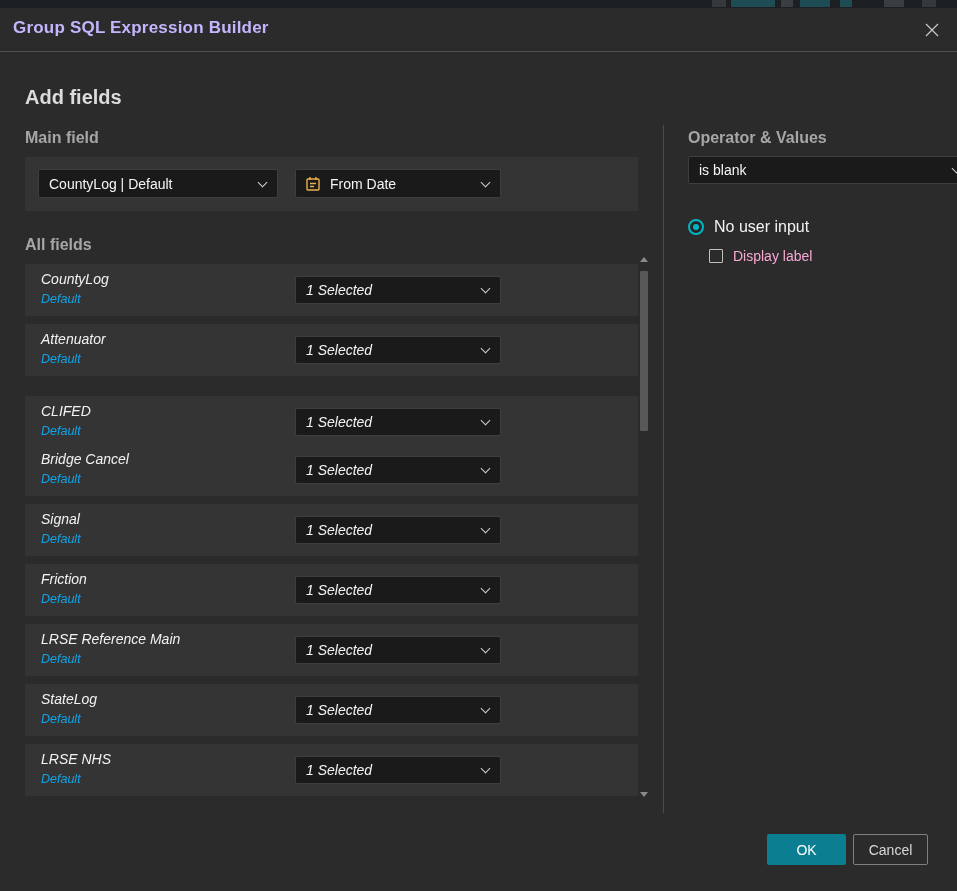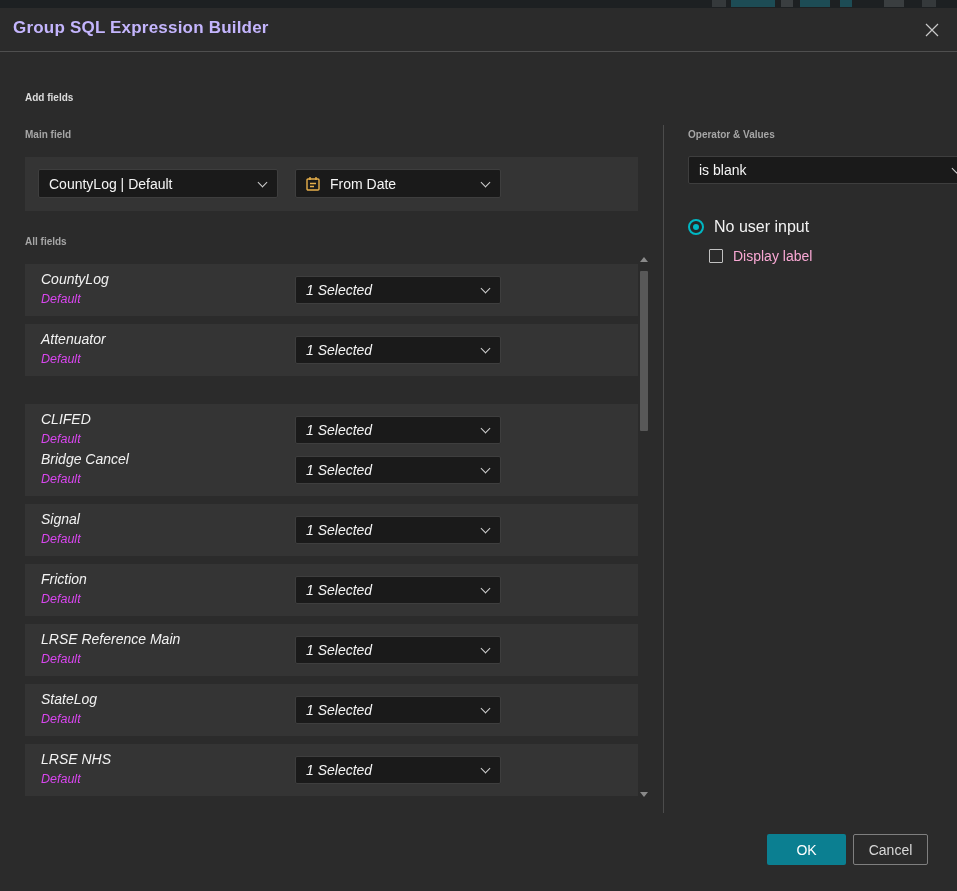--- a/index.html
+++ b/index.html
@@ -16,7 +16,7 @@
   .title { position:absolute; left:13px; top:10px; font-size:17px; font-weight:700; color:#c4b5fd; letter-spacing:.2px; }
   .close { position:absolute; right:13px; top:10px; width:24px; height:24px; display:flex; align-items:center; justify-content:center; cursor:pointer; }
 
-  .h-add { position:absolute; left:25px; top:84px; font-size:10px; font-weight:700; color:#dcdcdc; }
+  .h-add { position:absolute; left:25px; top:78px; font-size:20px; font-weight:700; color:#dcdcdc; }
   .sec-label { position:absolute; font-size:10px; font-weight:600; color:#a6a6a6; }
   .lbl-main { left:25px; top:121px; }
   .lbl-all  { left:25px; top:228px; }

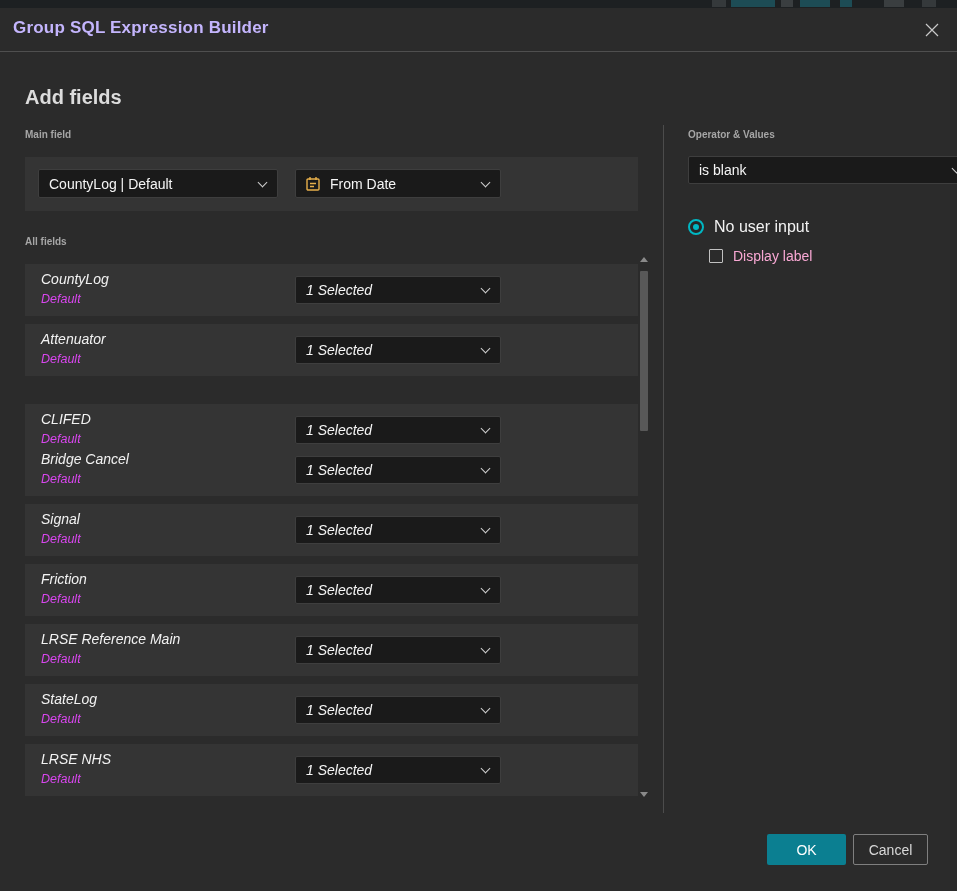--- a/index.html
+++ b/index.html
@@ -17,7 +17,7 @@
   .close { position:absolute; right:13px; top:10px; width:24px; height:24px; display:flex; align-items:center; justify-content:center; cursor:pointer; }
 
   .h-add { position:absolute; left:25px; top:78px; font-size:20px; font-weight:700; color:#dcdcdc; }
-  .sec-label { position:absolute; font-size:10px; font-weight:600; color:#a6a6a6; }
+  .sec-label { position:absolute; font-size:16px; font-weight:600; color:#a6a6a6; }
   .lbl-main { left:25px; top:121px; }
   .lbl-all  { left:25px; top:228px; }
   .lbl-op   { left:688px; top:121px; }

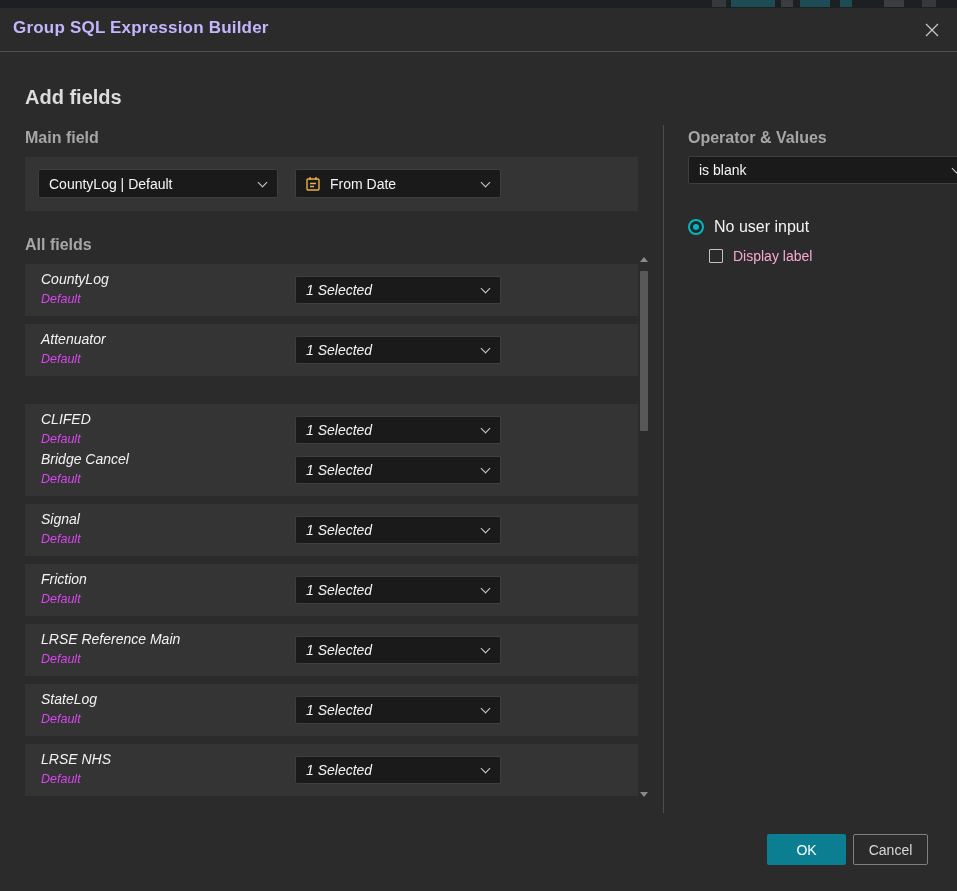--- a/index.html
+++ b/index.html
@@ -33,7 +33,7 @@
   .list { position:absolute; left:0; top:0; width:100%; height:100%; }
   .field-row { position:absolute; left:25px; width:613px; height:52px; background:#343434;font-style:italic; }
   .row-title { position:absolute; left:16px; top:7px;  font-size:14px;   color:#f2f2f2; }
-  .row-sub   { position:absolute; left:16px; top:28px; font-size:12.5px; color:#d946ef; }
+  .row-sub   { position:absolute; left:16px; top:28px; font-size:12.5px; color:#0ea5e9; }
   .row-select { left:270px; top:12px; width:206px; height:28px; }
 
   

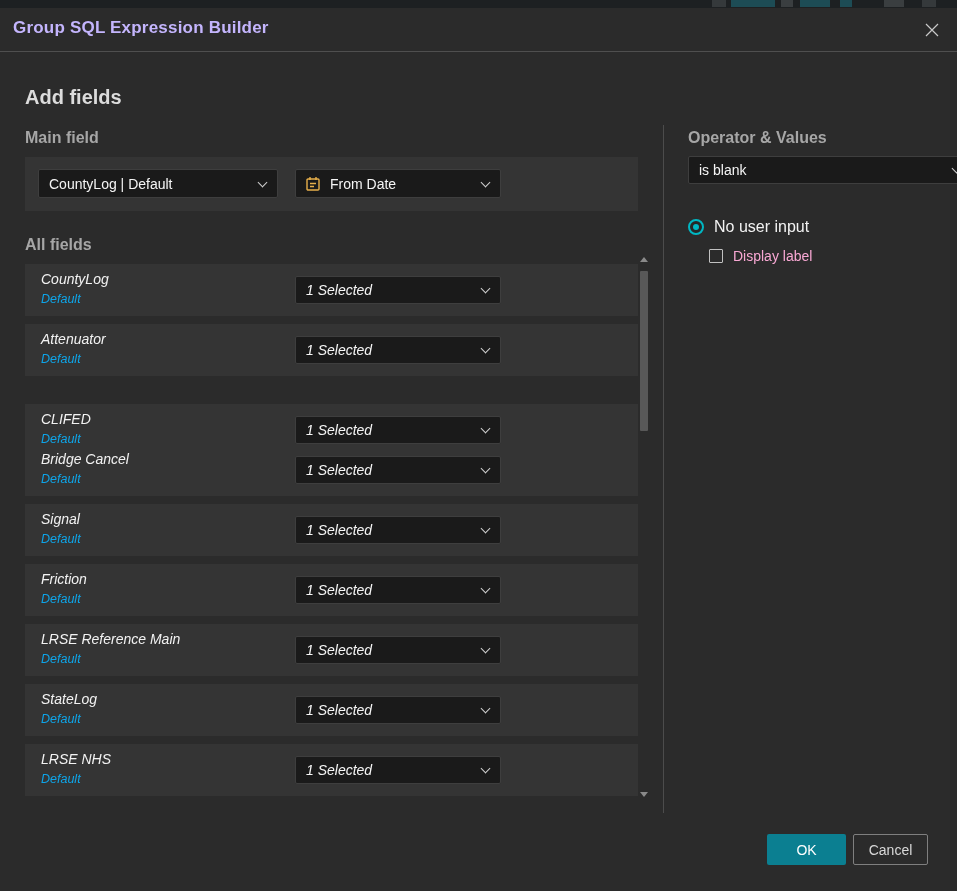--- a/index.html
+++ b/index.html
@@ -126,7 +126,7 @@
             <span class="chev"></span>
           </div>
         </div>
-        <div class="field-row" style="top: 396px;">
+        <div class="field-row" style="top: 388px;">
           <div class="row-title">CLIFED</div>
           <div class="row-sub">Default</div>
           <div class="select row-select">

